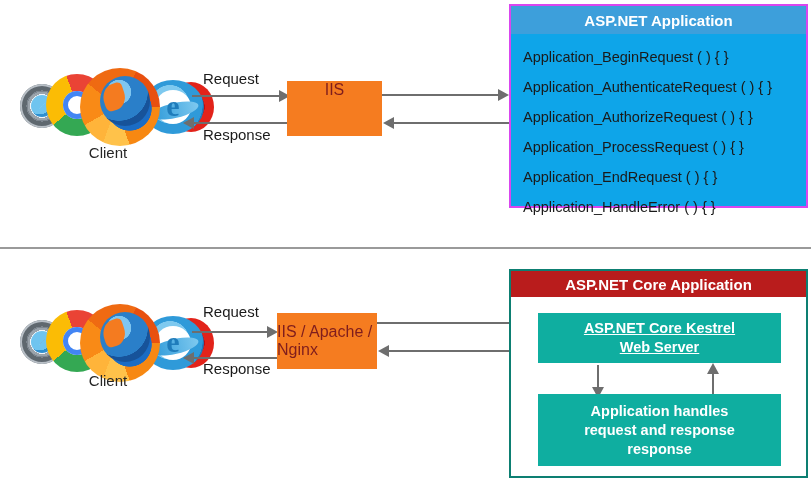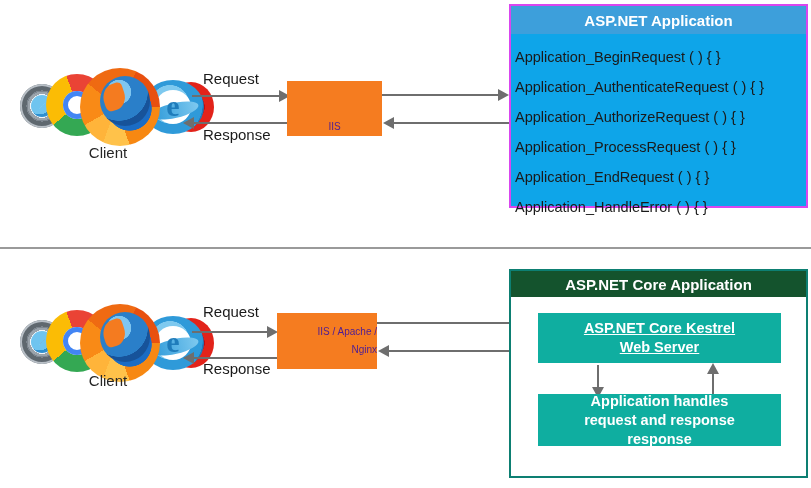--- a/index.html
+++ b/index.html
@@ -240,7 +240,7 @@
     justify-content: center;
   }
   .panel-blue-body {
-    padding: 8px 0 0 4px;
+    padding: 8px 0 0 12px;
   }
   .method-row {
     font-size: 14.5px;

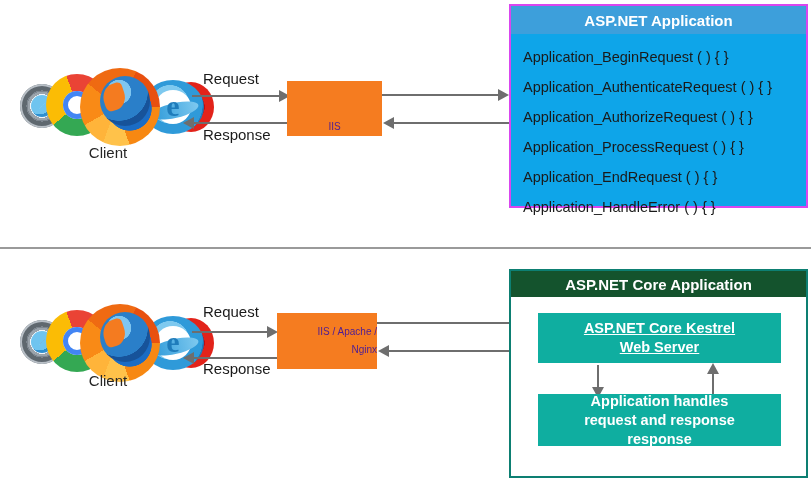--- a/index.html
+++ b/index.html
@@ -175,12 +175,12 @@
   .orange-box {
     position: absolute;
     background: #f57c20;
-    color: #4c1d95;
+    color: #7f1d1d;
     display: flex;
-    align-items: flex-end;
+    align-items: flex-start;
     justify-content: center;
     text-align: center;
-    font-size: 10px;
+    font-size: 16px;
     line-height: 18px;
   }
 

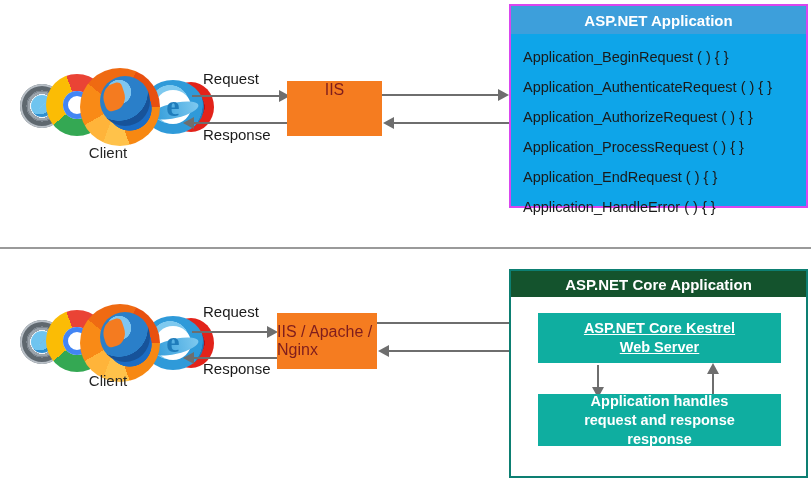--- a/index.html
+++ b/index.html
@@ -259,7 +259,7 @@
   }
   .panel-teal-header {
     height: 26px;
-    background: #14532d;
+    background: #b91c1c;
     color: #ffffff;
     font-size: 15px;
     font-weight: bold;

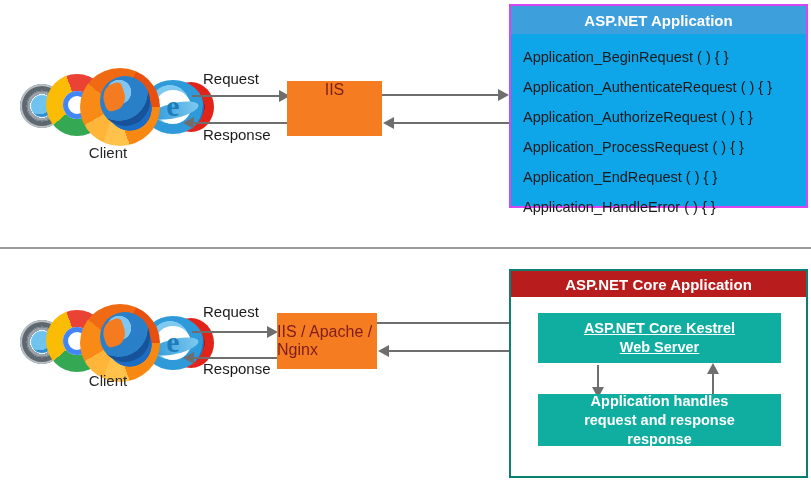--- a/index.html
+++ b/index.html
@@ -372,7 +372,7 @@
   <div class="arrow-line arrow-v" style="left:712px; top:368px; height:26px;"></div>
   <div class="arrow-head head-up" style="left:707px; top:363px;"></div>
 
-  <div class="teal-card" style="left:538px; top:394px; width:243px; height:52px; flex-direction:column;">
+  <div class="teal-card" style="left:538px; top:394px; width:243px; height:72px; flex-direction:column;">
     <span>Application handles</span>
     <span>request and response</span>
     <span>response</span>

